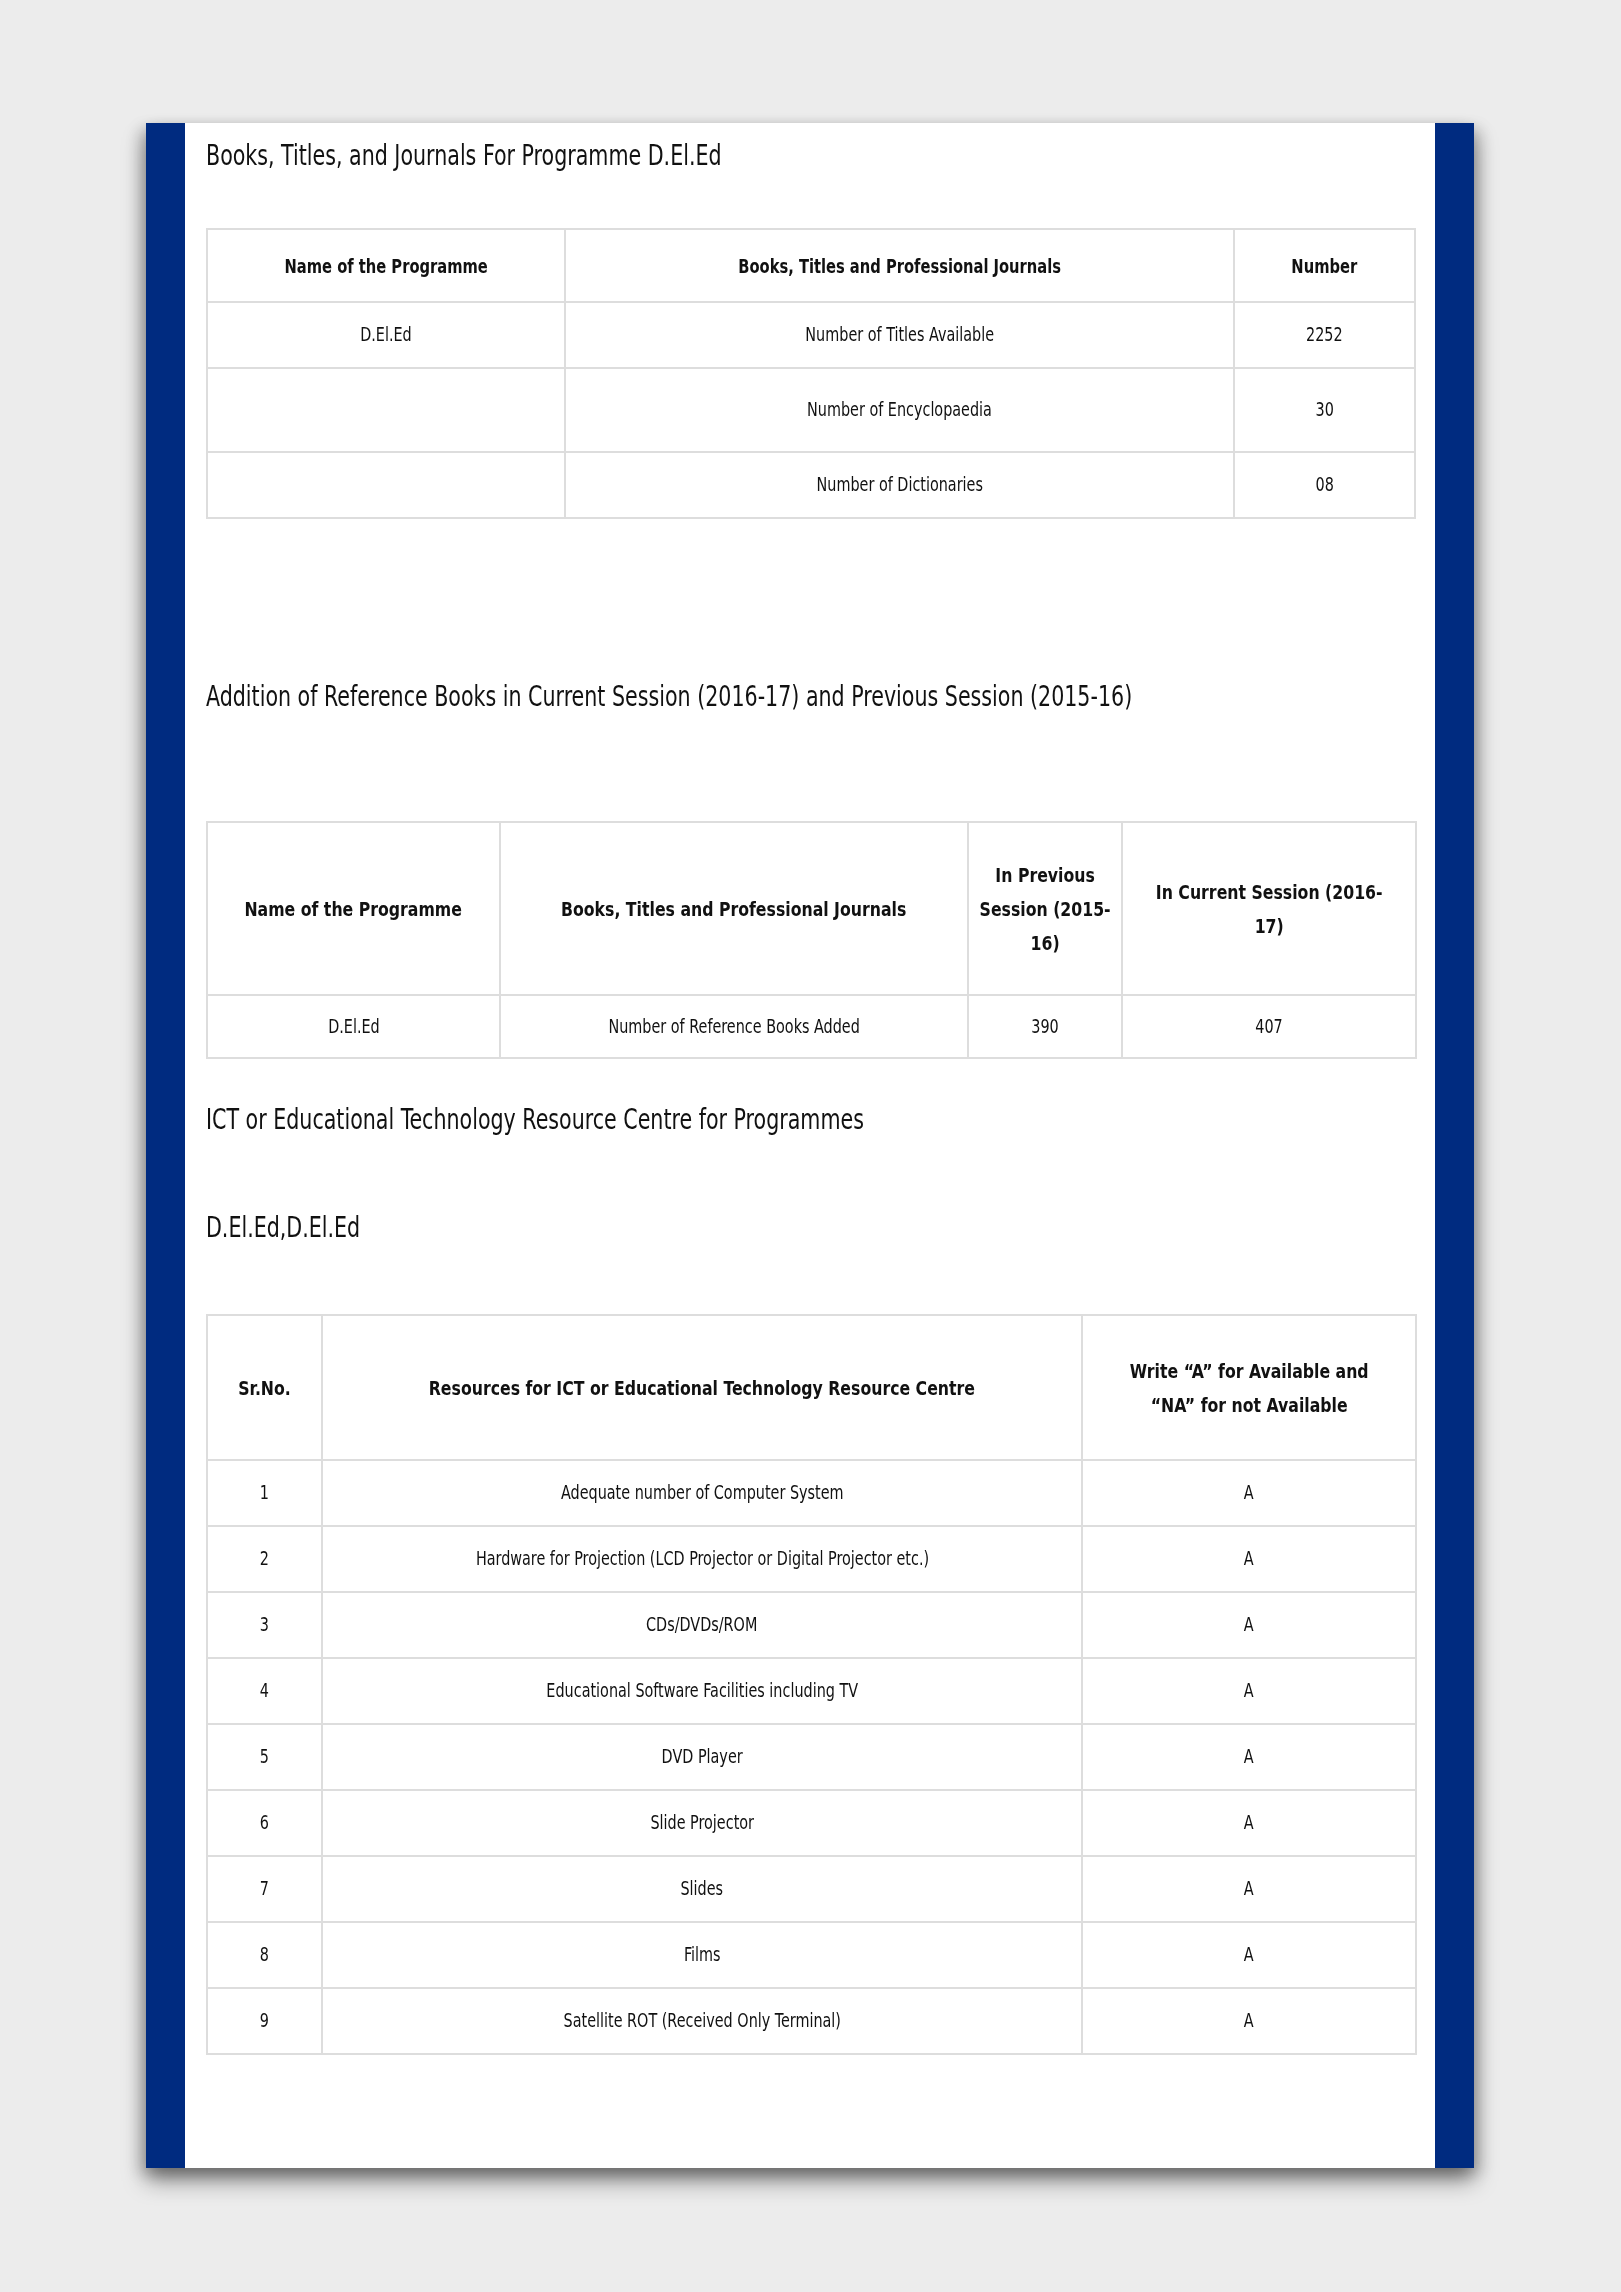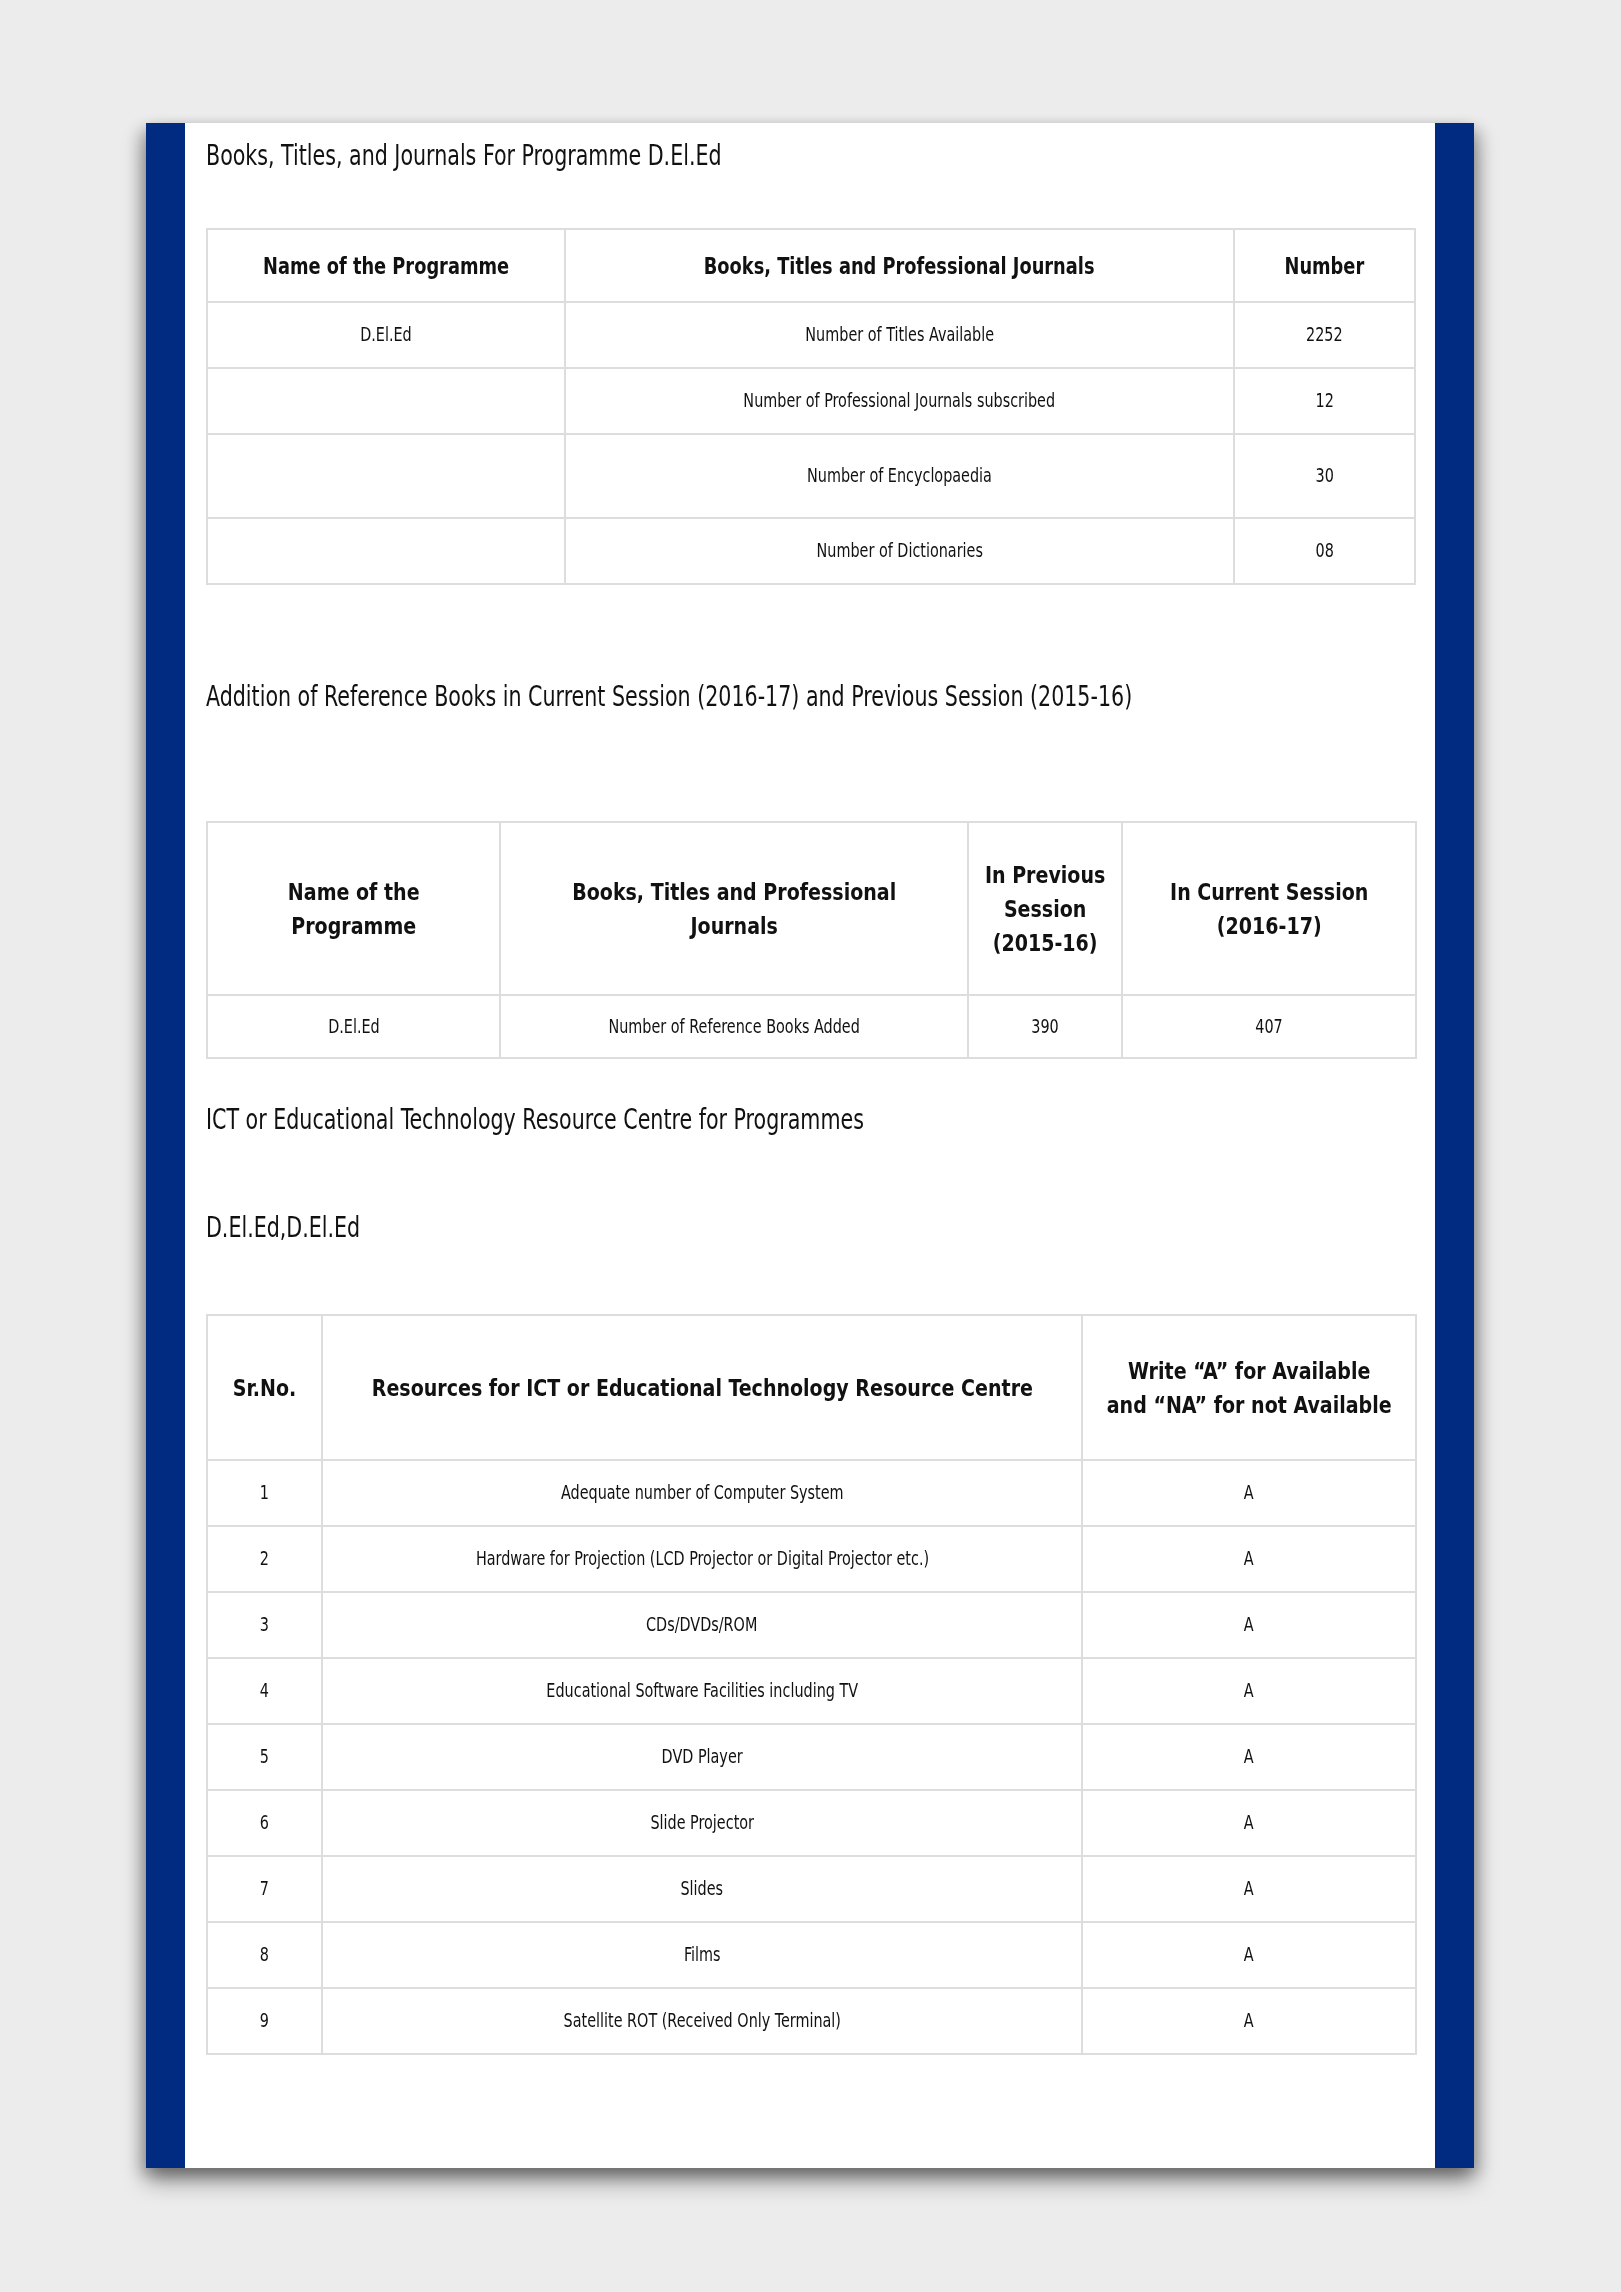--- a/index.html
+++ b/index.html
@@ -76,7 +76,7 @@
   }
   table.dt th {
     font-weight: bold;
-    font-size: 23px;
+    font-size: 19px;
     line-height: 34px;
   }
   table.dt td {

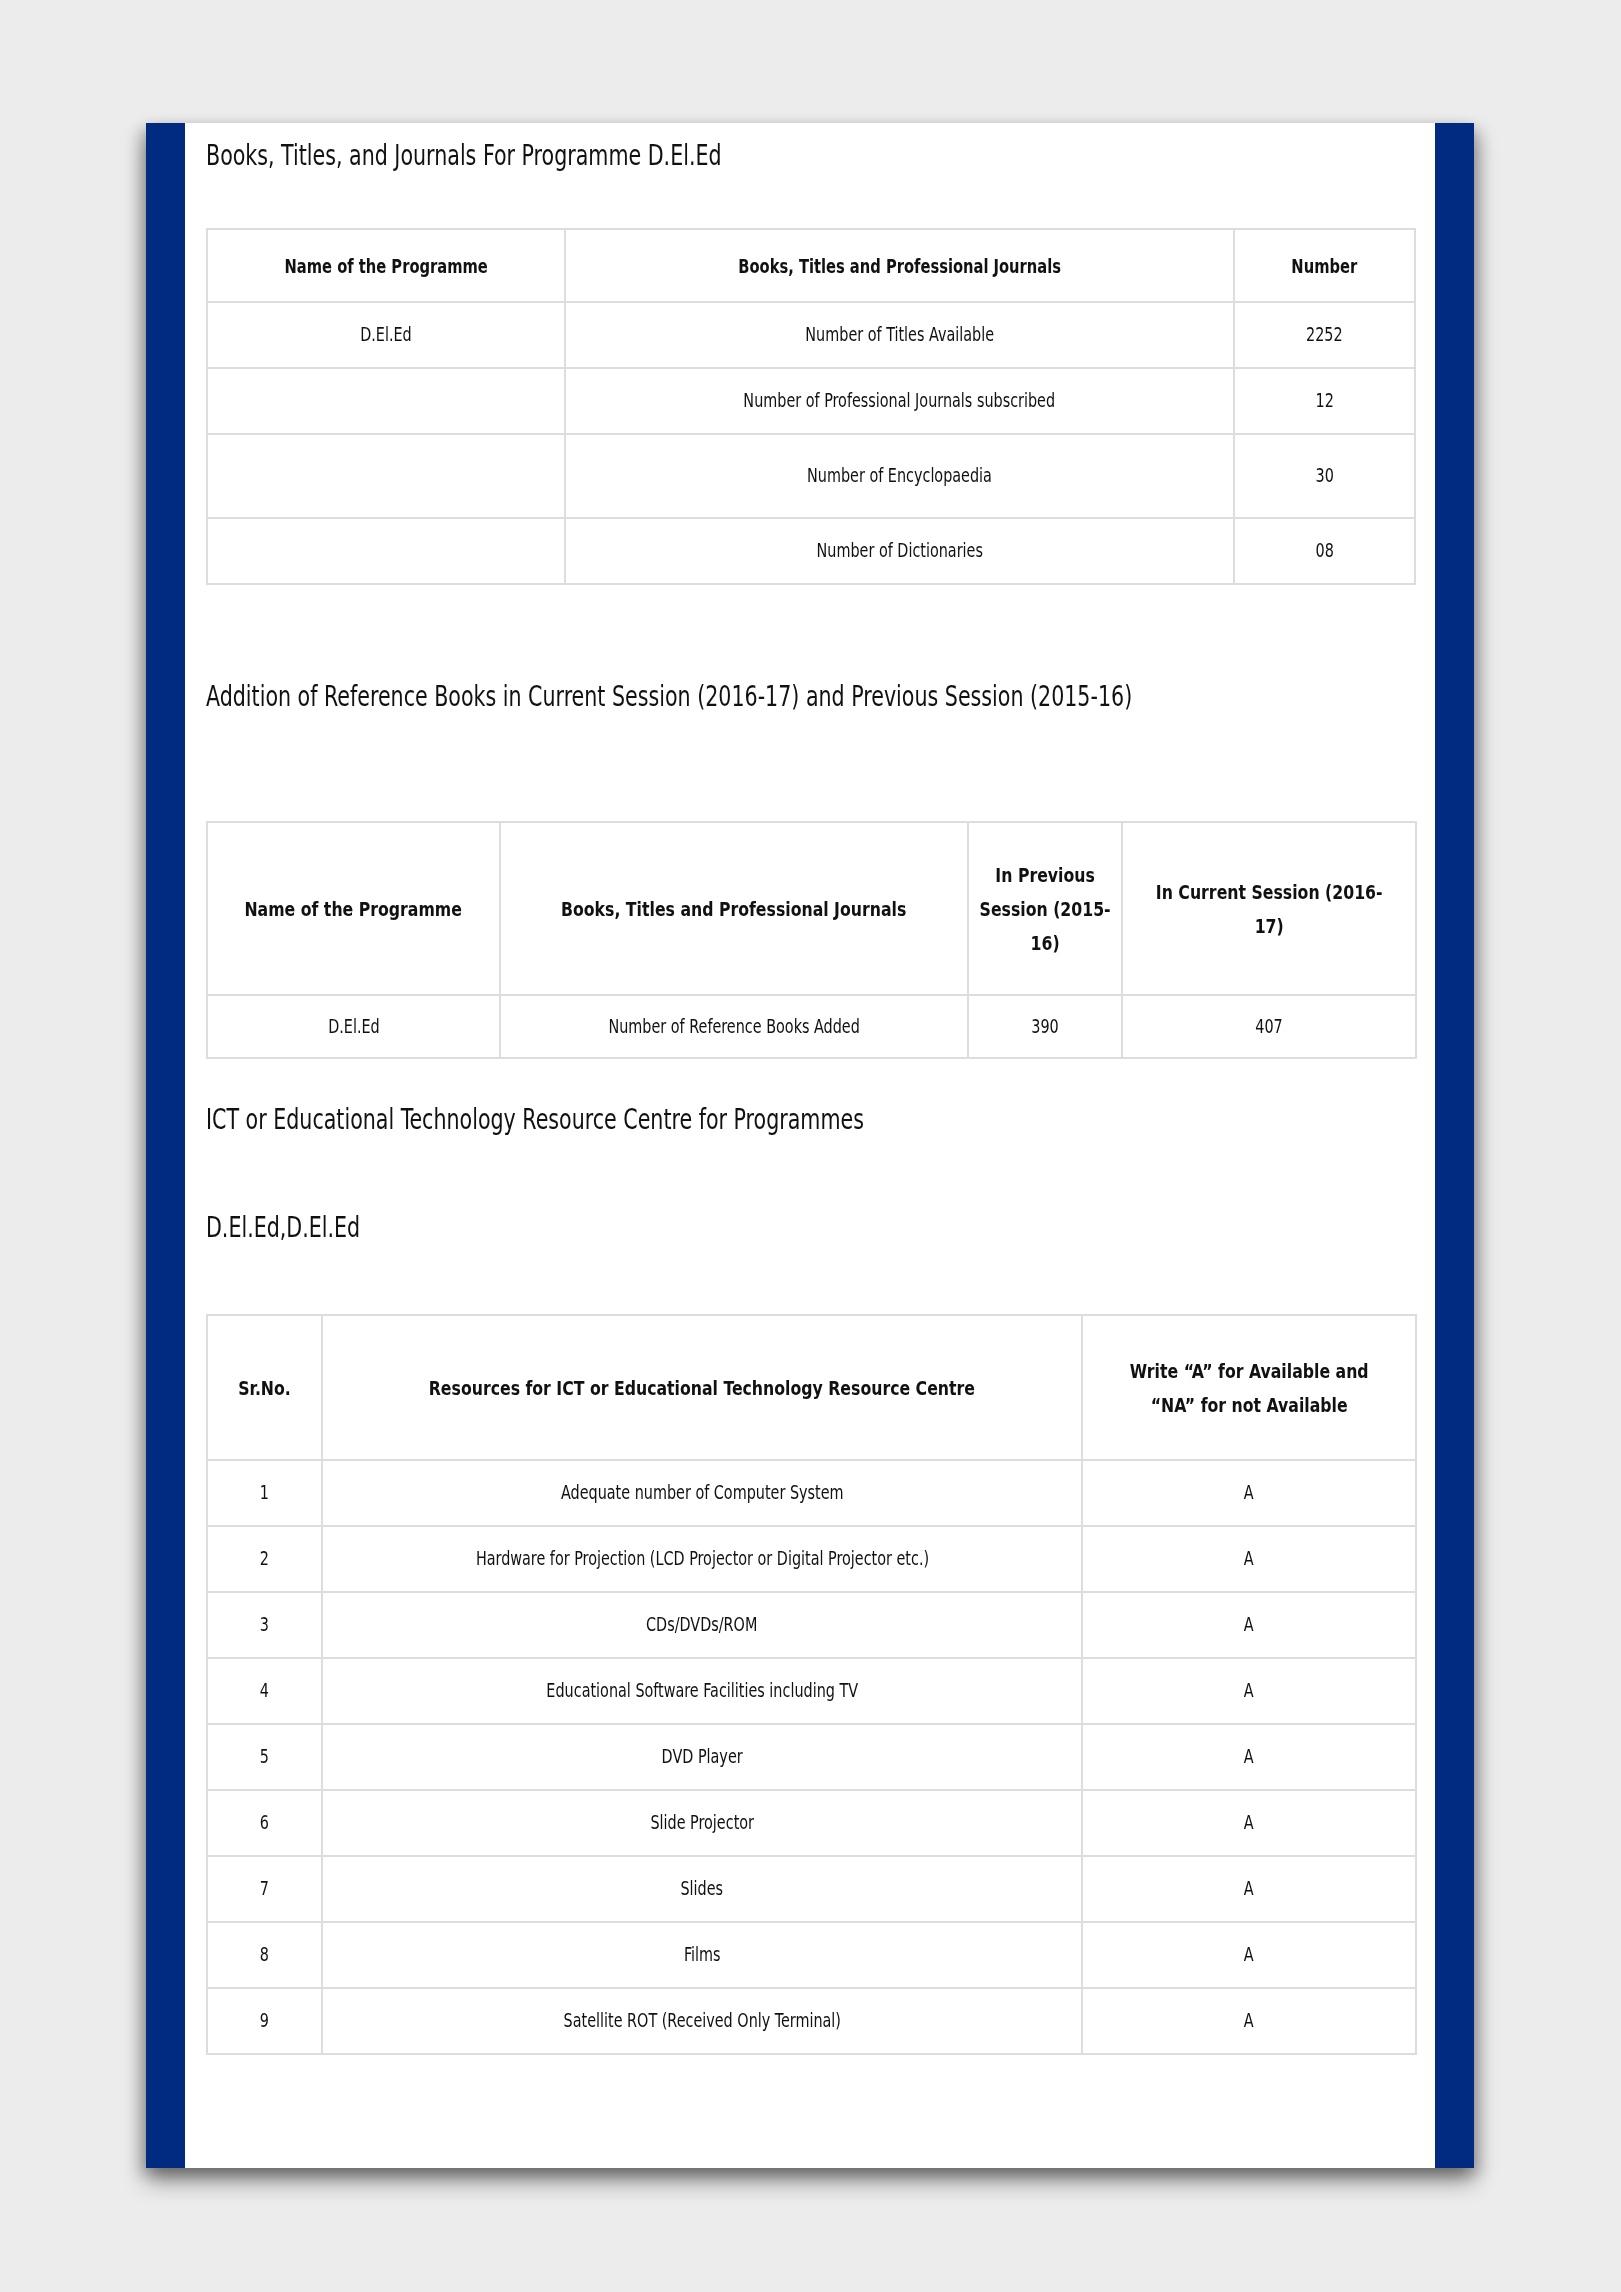--- a/index.html
+++ b/index.html
@@ -128,11 +128,6 @@
           <td><span class="cx">D.El.Ed</span></td>
           <td><span class="cx">Number of Titles Available</span></td>
           <td><span class="cx">2252</span></td>
-        </tr>
-        <tr style="height:66px">
-          <td><span class="cx"></span></td>
-          <td><span class="cx">Number of Professional Journals subscribed</span></td>
-          <td><span class="cx">12</span></td>
         </tr>
         <tr style="height:84px">
           <td><span class="cx"></span></td>

